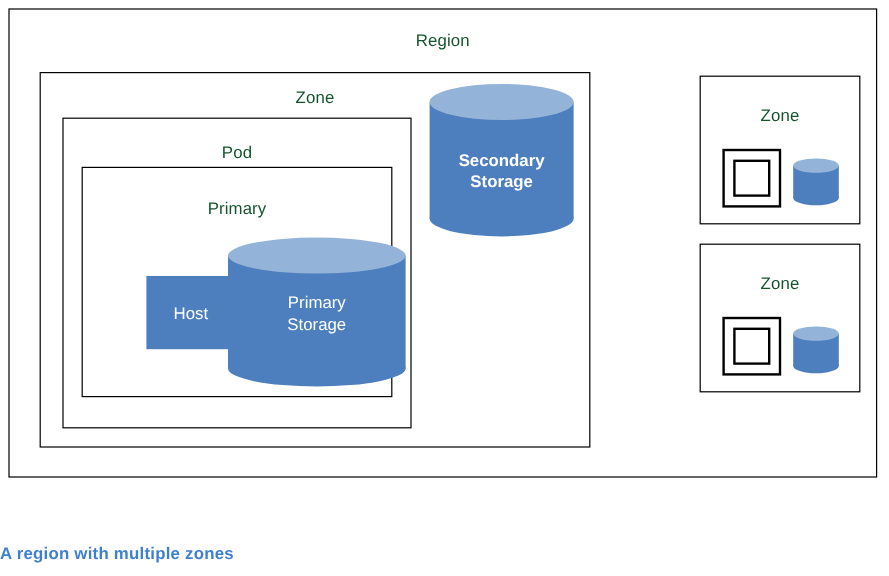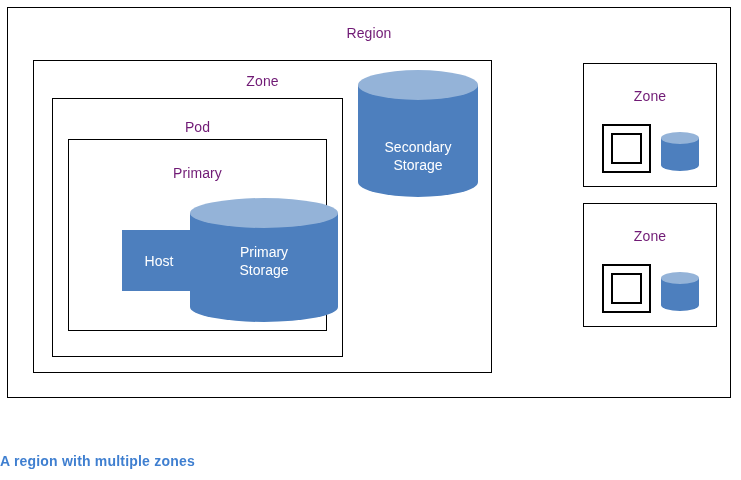--- a/index.html
+++ b/index.html
@@ -38,7 +38,7 @@
     text-align: center;
     font-size: 14px;
     line-height: 16px;
-    color: #701a75;
+    color: #14532d;
     letter-spacing: 0.1px;
     white-space: nowrap;
   }

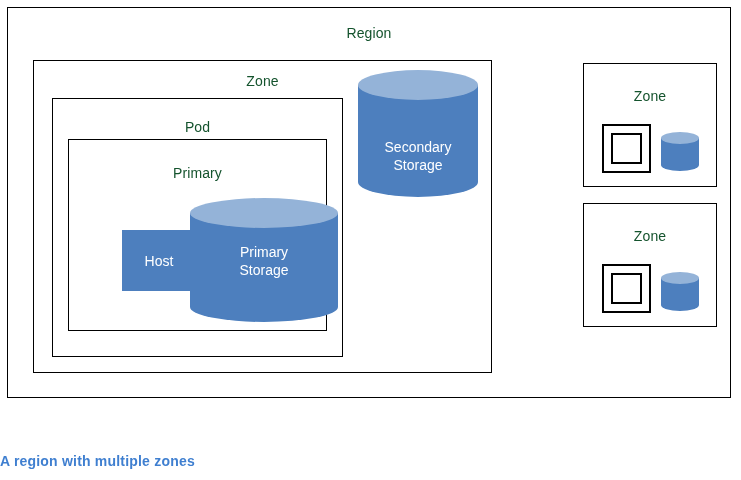--- a/index.html
+++ b/index.html
@@ -135,7 +135,7 @@
   #secondary-storage .cyl-top    { height: 30px; z-index: 2; }
   #secondary-storage .cyl-body   { top: 15px; bottom: 15px; }
   #secondary-storage .cyl-bottom { height: 30px; }
-  #secondary-storage .cyl-text   { top: 68px; }
+  #secondary-storage .cyl-text   { top: 54px; font-weight: bold; }
 
   
   .zone-mini {

